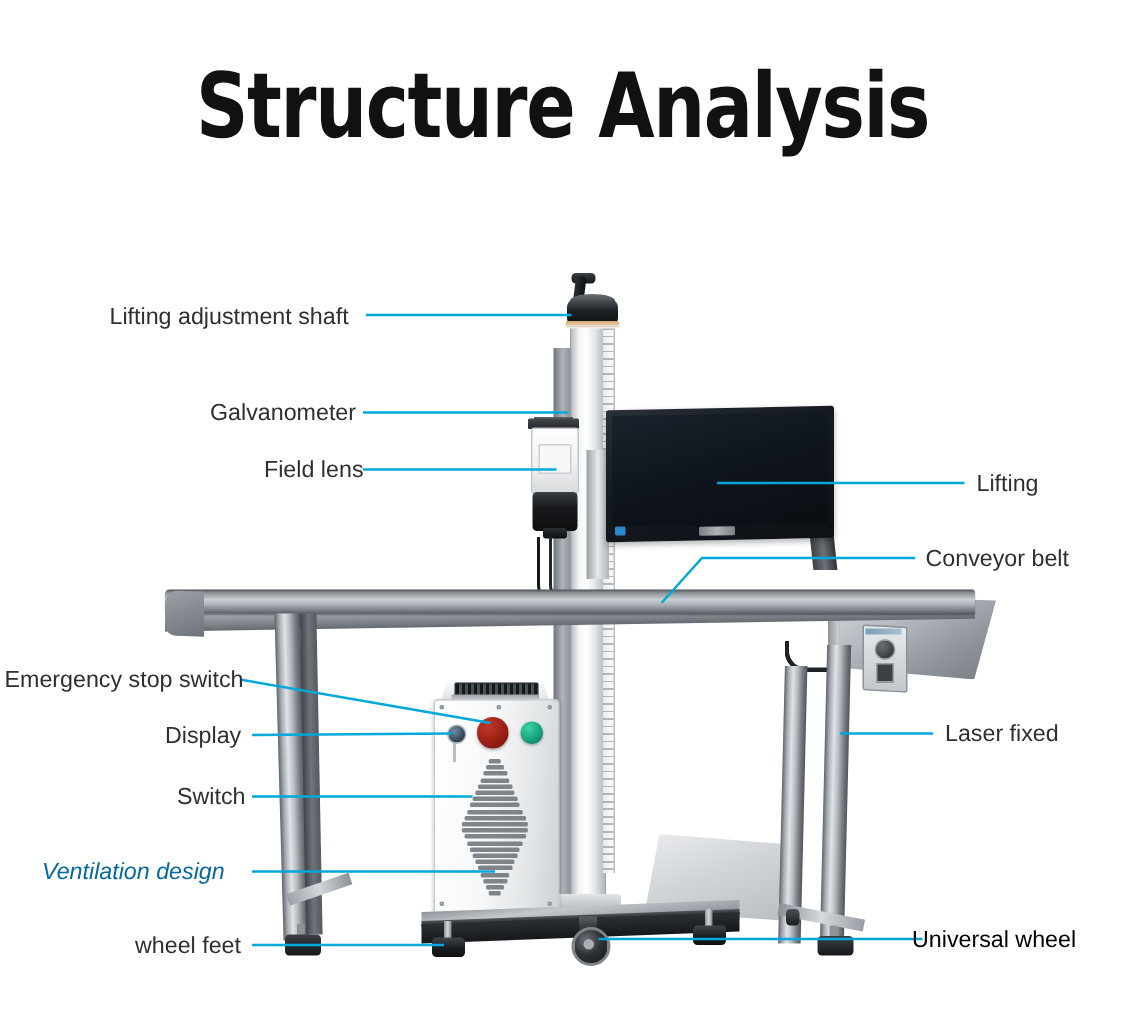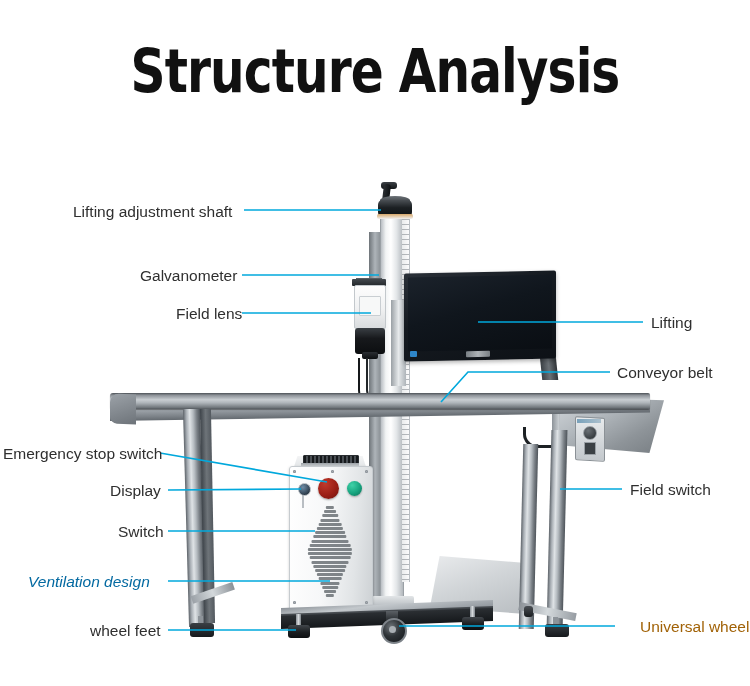--- a/index.html
+++ b/index.html
@@ -355,7 +355,7 @@
       <div class="lbl" style="left: 90px; top: 623px; color: rgb(47, 47, 47);">wheel feet</div>
       <div class="lbl r" style="left: 651px; top: 315px; color: rgb(47, 47, 47);">Lifting</div>
       <div class="lbl r" style="left: 617px; top: 365px; color: rgb(47, 47, 47);">Conveyor belt</div>
-      <div class="lbl r" style="left: 630px; top: 482px; color: rgb(47, 47, 47);">Field switch</div>
+      <div class="lbl r" style="left: 630px; top: 482px; color: rgb(47, 47, 47);">Laser fixed</div>
       <div class="lbl r" style="left: 640px; top: 619px; color: #a16207;">Universal wheel</div>
     </div>
 

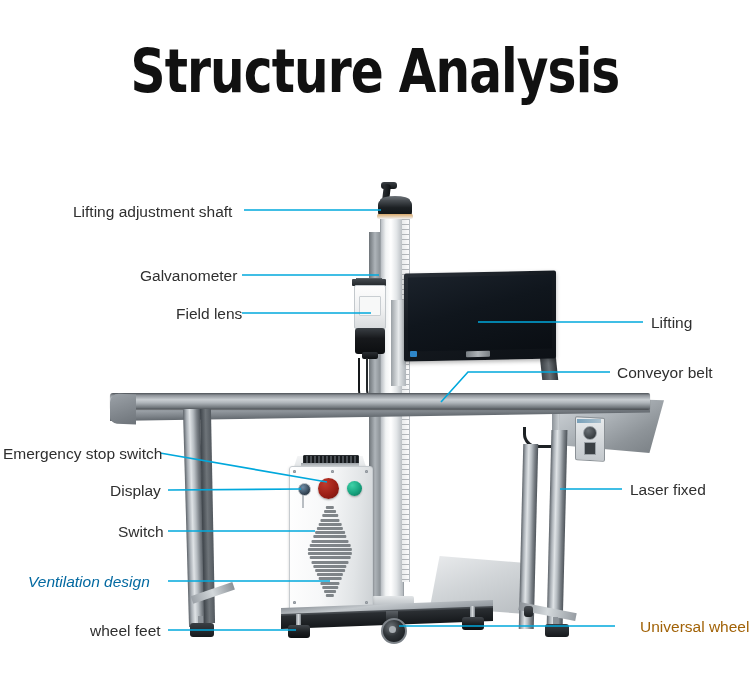--- a/index.html
+++ b/index.html
@@ -356,7 +356,7 @@
       <div class="lbl r" style="left: 651px; top: 315px; color: rgb(47, 47, 47);">Lifting</div>
       <div class="lbl r" style="left: 617px; top: 365px; color: rgb(47, 47, 47);">Conveyor belt</div>
       <div class="lbl r" style="left: 630px; top: 482px; color: rgb(47, 47, 47);">Laser fixed</div>
-      <div class="lbl r" style="left: 640px; top: 619px; color: #a16207;">Universal wheel</div>
+      <div class="lbl r" style="left: 608px; top: 619px; color: #000000;">Universal wheel</div>
     </div>
 
 </div>

